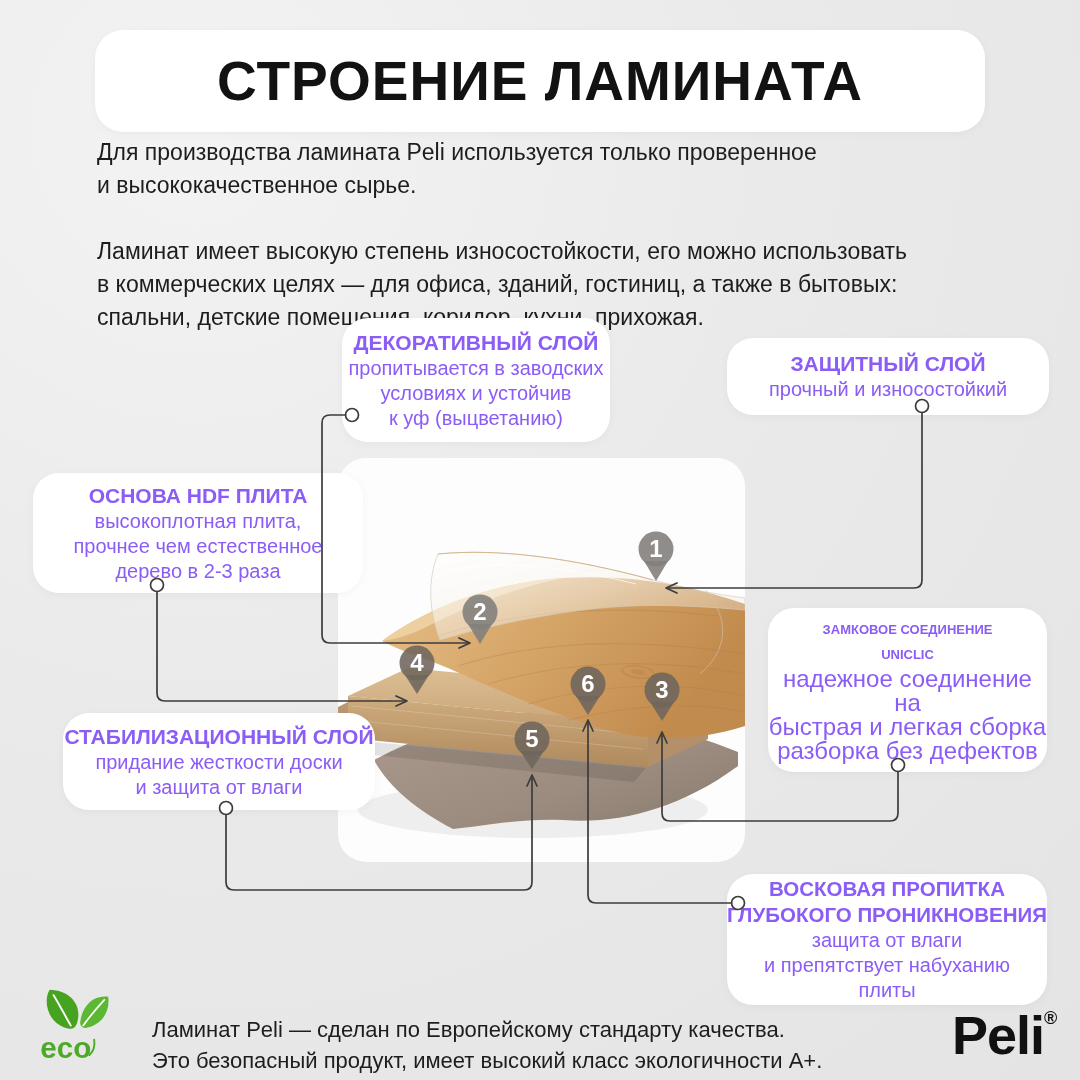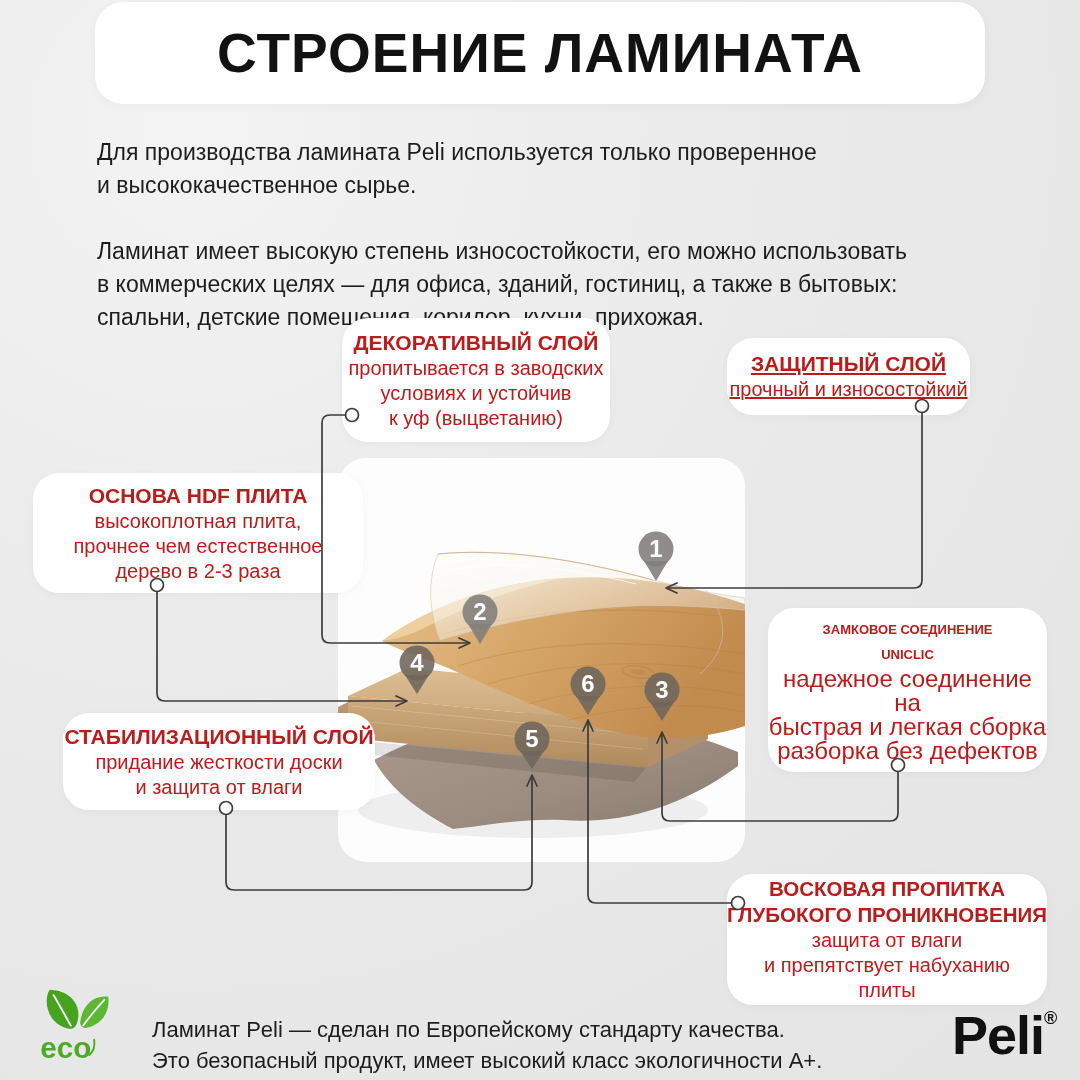--- a/index.html
+++ b/index.html
@@ -7,7 +7,7 @@
   .canvas{position:relative;width:1080px;height:1080px;overflow:hidden;
     background:radial-gradient(circle at 18% 12%, #f3f3f3 0%, #eaeaea 45%, #e4e4e4 100%);}
   .card{position:absolute;background:#ffffff;border-radius:28px;box-shadow:0 2px 10px rgba(0,0,0,0.04);}
-  .title-card{left:95px;top:2px;width:890px;height:102px;display:flex;align-items:center;justify-content:center;}
+  .title-card{left:95px;top:30px;width:890px;height:102px;display:flex;align-items:center;justify-content:center;}
   .title-card h1{margin:0;font-size:55px;font-weight:800;letter-spacing:1px;color:#121212;}
   .intro{position:absolute;left:97px;top:136px;width:860px;color:#1d1d1d;font-size:23px;line-height:33px;}
   .intro .para{margin:0 0 33px 0;}

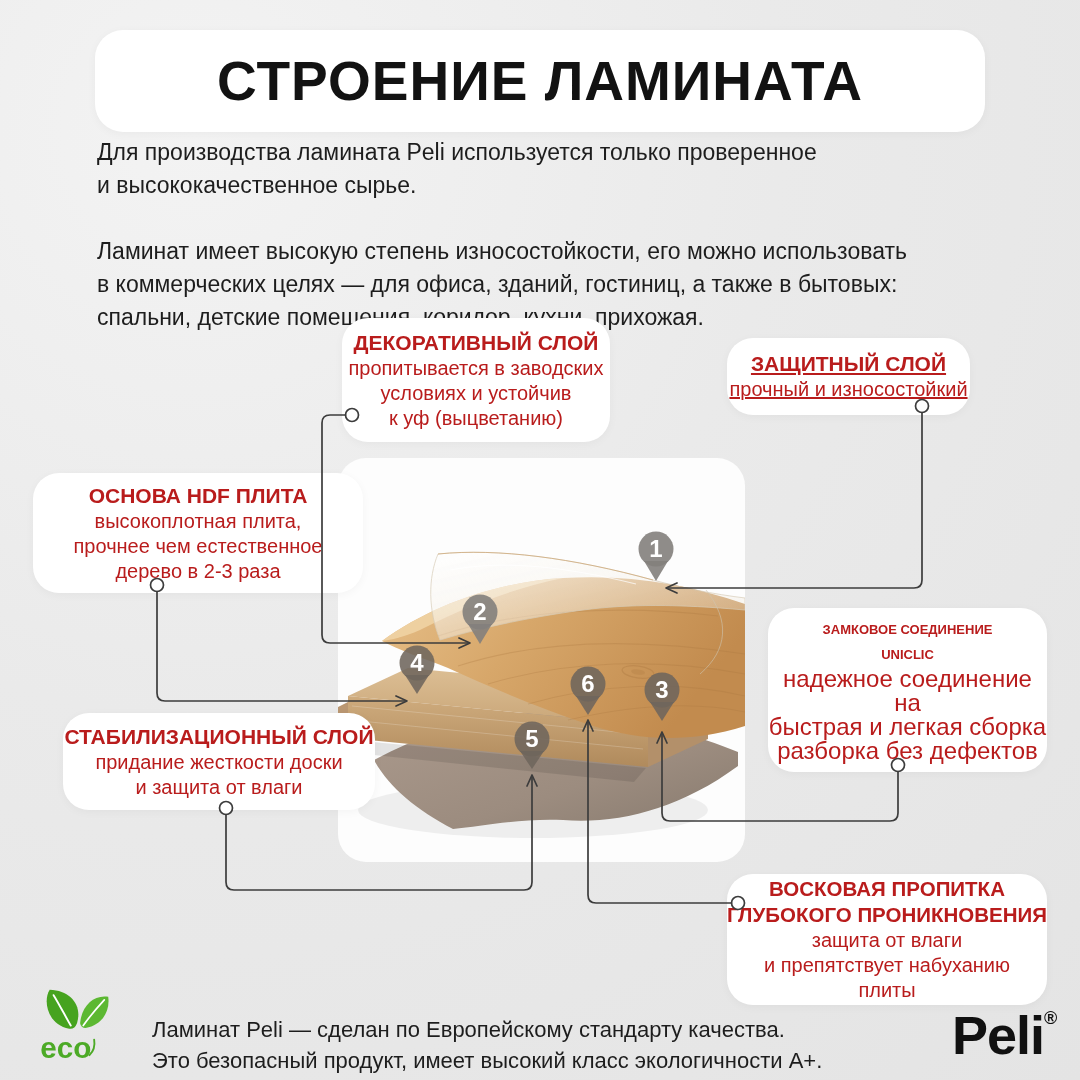--- a/index.html
+++ b/index.html
@@ -12,7 +12,7 @@
   .intro{position:absolute;left:97px;top:136px;width:860px;color:#1d1d1d;font-size:23px;line-height:33px;}
   .intro .para{margin:0 0 33px 0;}
   .callout{position:absolute;background:#ffffff;border-radius:26px;box-shadow:0 2px 10px rgba(0,0,0,0.04);
-    display:flex;flex-direction:column;align-items:center;justify-content:center;text-align:center;color:#b91c1c;}
+    display:flex;flex-direction:column;align-items:center;justify-content:center;text-align:center;color:#8b5cf6;}
   .callout .c-title{font-weight:800;font-size:21px;line-height:26px;}
   .callout .c-line{font-size:20px;line-height:25px;}
   .co-decorative{left:342px;top:318px;width:268px;height:124px;}

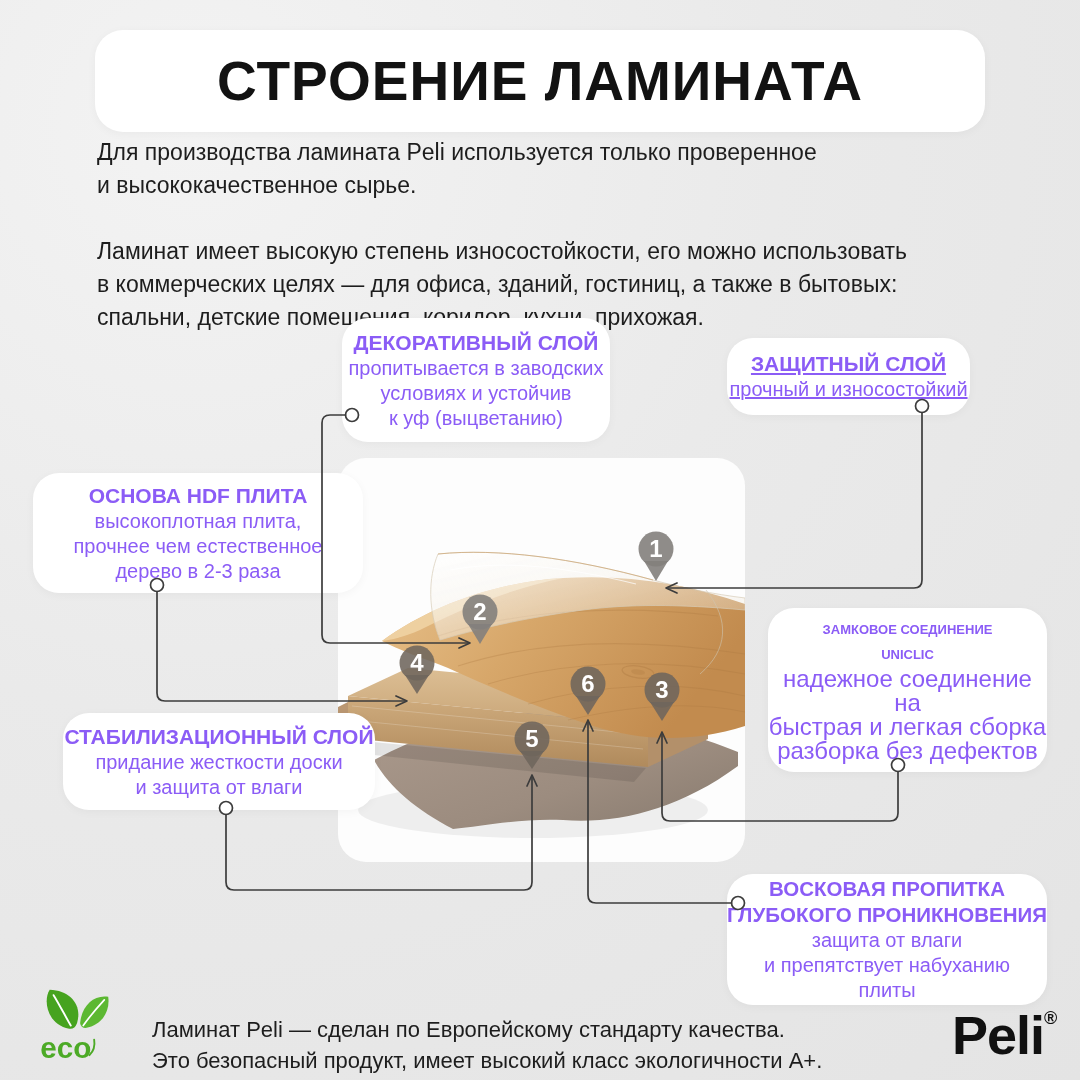--- a/index.html
+++ b/index.html
@@ -16,7 +16,7 @@
   .callout .c-title{font-weight:800;font-size:21px;line-height:26px;}
   .callout .c-line{font-size:20px;line-height:25px;}
   .co-decorative{left:342px;top:318px;width:268px;height:124px;}
-  .co-protective{left:727px;top:338px;width:243px;height:77px;text-decoration:underline;}
+  .co-protective{left:727px;top:338px;width:322px;height:77px;}
   .co-hdf{left:33px;top:473px;width:330px;height:120px;}
   .co-stabilization{left:23px;top:713px;width:312px;height:97px;margin-left:40px;}
   .co-uniclic{left:768px;top:608px;width:279px;height:164px;}

